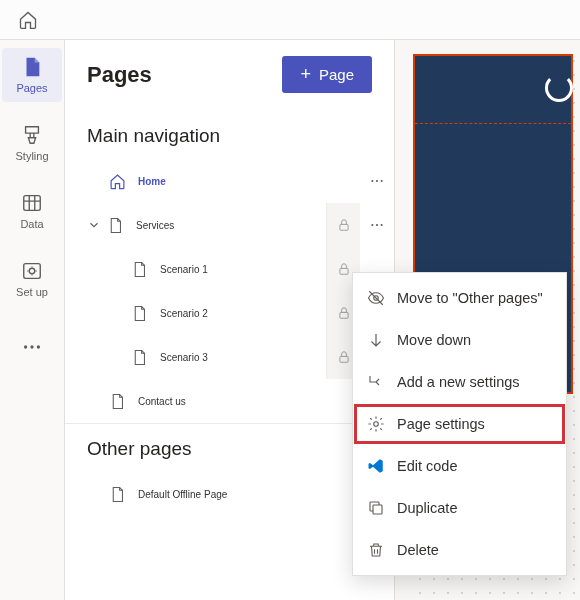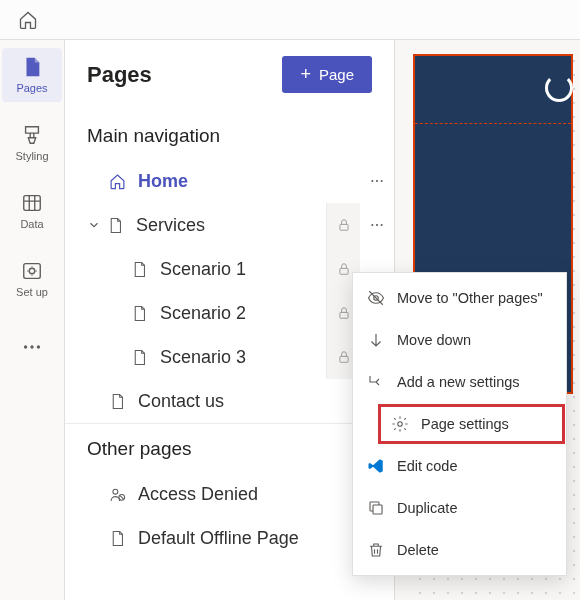--- a/index.html
+++ b/index.html
@@ -25,7 +25,7 @@
   .tree { }
   .tree-row { display: flex; align-items: center; height: 44px; padding-left: 22px; cursor: pointer; position: relative; }
   .tree-row.selected { color: #4b53bc; }
-  .tree-row .label { font-size: 18px; color: #323130; flex: 1; }
+  .tree-row .label { font-size: 10px; color: #323130; flex: 1; }
   .tree-row.selected .label { color: #4b53bc; font-weight: 600; }
   .row-icon { width: 17px; height: 17px; margin-right: 12px; color: #605e5c; flex-shrink: 0; }
   .tree-row.selected .row-icon { color: #4b53bc; }

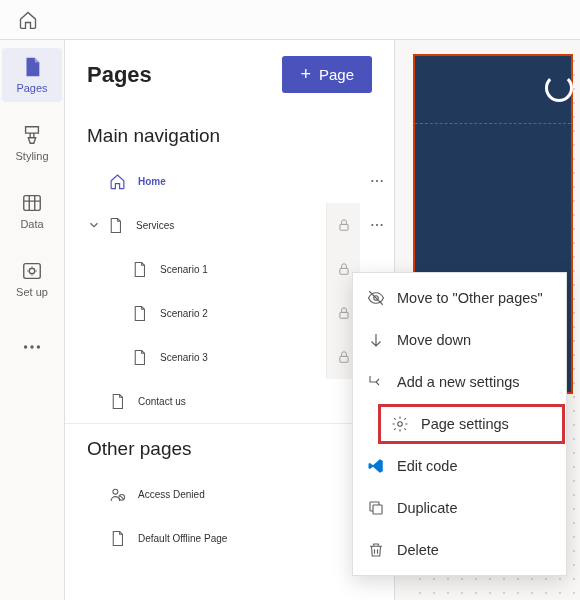--- a/index.html
+++ b/index.html
@@ -44,7 +44,7 @@
 
   .context-menu { position: absolute; top: 272px; left: 352px; width: 215px; background: #fff; border: 1px solid #e1dfdd; box-shadow: 0 6px 20px rgba(0,0,0,0.15); z-index: 10; padding: 4px 0; }
   .menu-item { display: flex; align-items: center; height: 42px; padding: 0 14px; cursor: pointer; gap: 12px; font-size: 14.5px; color: #323130; }
-  .menu-item.highlighted { outline: 3px solid #d13438; outline-offset: -4px; margin-left: 24px; }
+  .menu-item.highlighted { outline: 3px solid #d13438; outline-offset: -4px; }
   .menu-icon { width: 18px; height: 18px; color: #605e5c; flex-shrink: 0; }
   .menu-icon.blue { color: #0078d4; }
 </style>

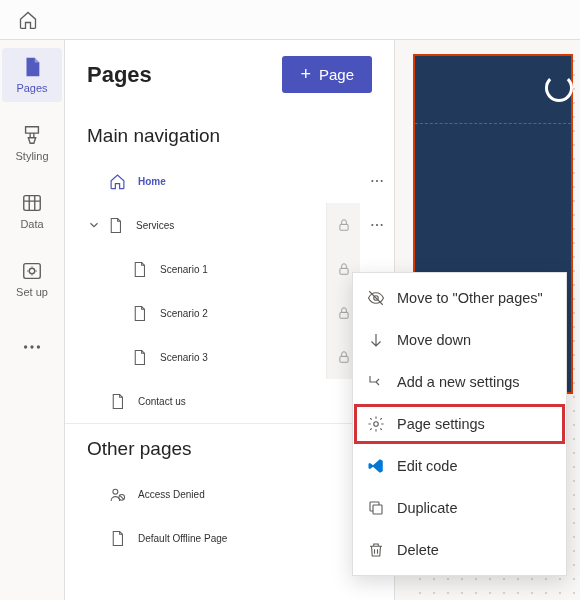--- a/index.html
+++ b/index.html
@@ -224,16 +224,6 @@
     <div class="tree-row">
       <span class="indent"></span>
       <svg class="row-icon" viewBox="0 0 24 24" fill="none" stroke="currentColor" stroke-width="1.5">
-          <circle cx="9" cy="8" r="3.5"></circle>
-          <path d="M3 21c0-3.5 2.7-6 6-6s6 2.5 6 6"></path>
-          <circle cx="18" cy="16" r="4"></circle>
-          <path d="M15.5 13.5l5 5"></path>
-        </svg>
-      <span class="label">Access Denied</span>
-    </div>
-    <div class="tree-row">
-      <span class="indent"></span>
-      <svg class="row-icon" viewBox="0 0 24 24" fill="none" stroke="currentColor" stroke-width="1.5">
           <path d="M6 2h9l4 4v16H6z"></path>
           <path d="M15 2v4h4"></path>
         </svg>

